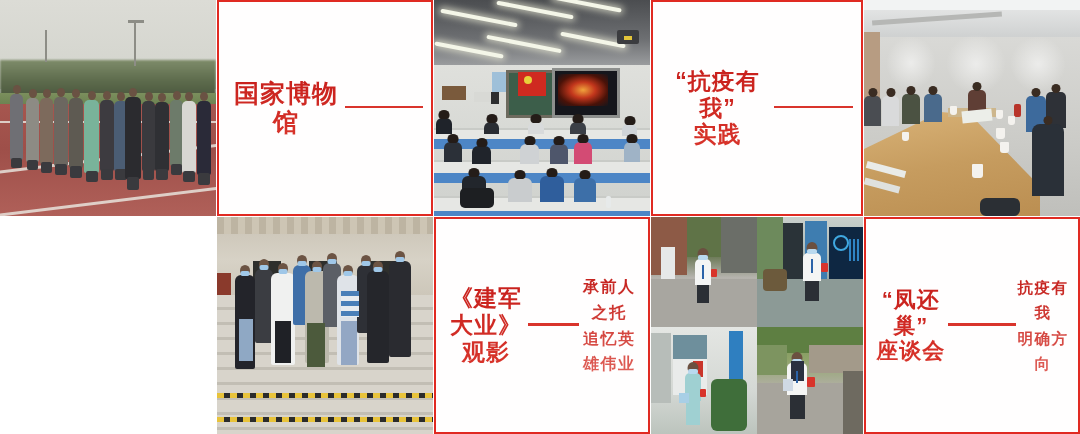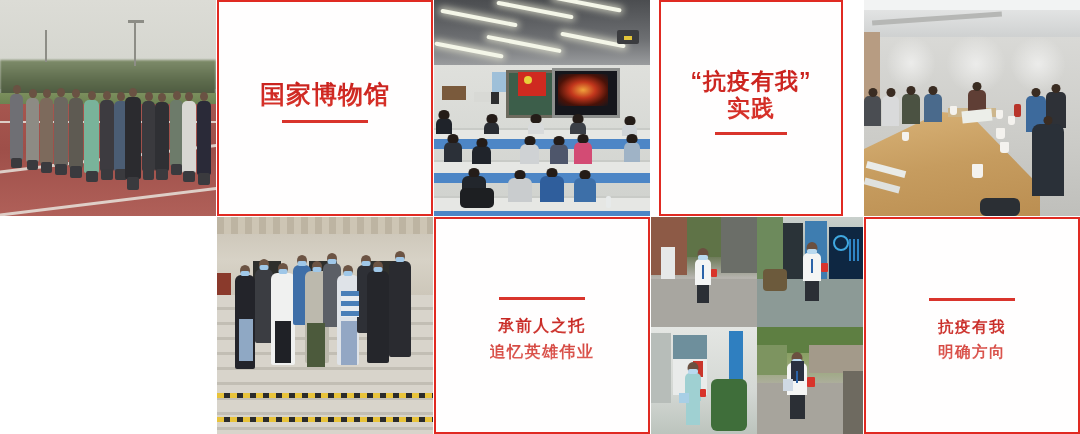--- a/index.html
+++ b/index.html
@@ -27,7 +27,7 @@
   
   .textcard{
     display:flex;
-    flex-direction:column;
+    flex-direction:row;
     align-items:center;
     justify-content:center;
     text-align:center;

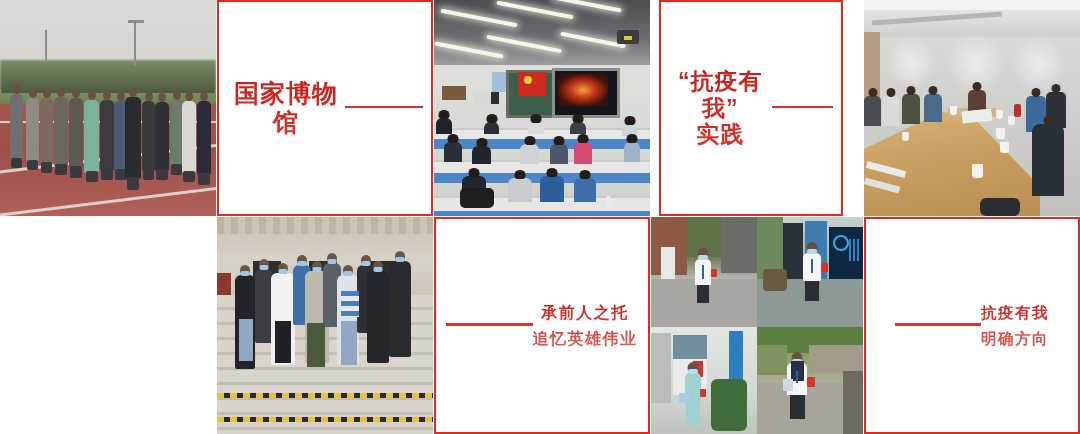--- a/index.html
+++ b/index.html
@@ -241,7 +241,7 @@
     </div>
   </div>
 
-  <div class="cell framed textcard t-md" style="left:651px;top:0;width:184px;height:216px;margin-left:8px;">
+  <div class="cell framed textcard t-md" style="left:651px;top:0;width:212px;height:216px;">
     <div class="tc-title">“抗疫有我”
 实践</div>
     <div class="tc-rule"></div>

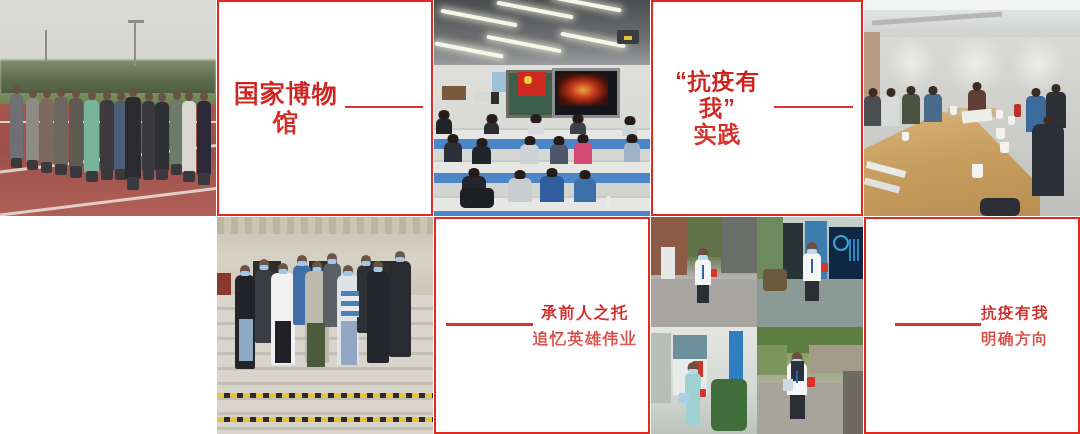--- a/index.html
+++ b/index.html
@@ -315,6 +315,8 @@
   </div>
 
   <div class="cell framed textcard t-md" style="left:434px;top:217px;width:216px;height:217px;">
+    <div class="tc-title">《建军大业》
+观影</div>
     <div class="tc-rule"></div>
     <div class="tc-sub">承前人之托
 追忆英雄伟业</div>

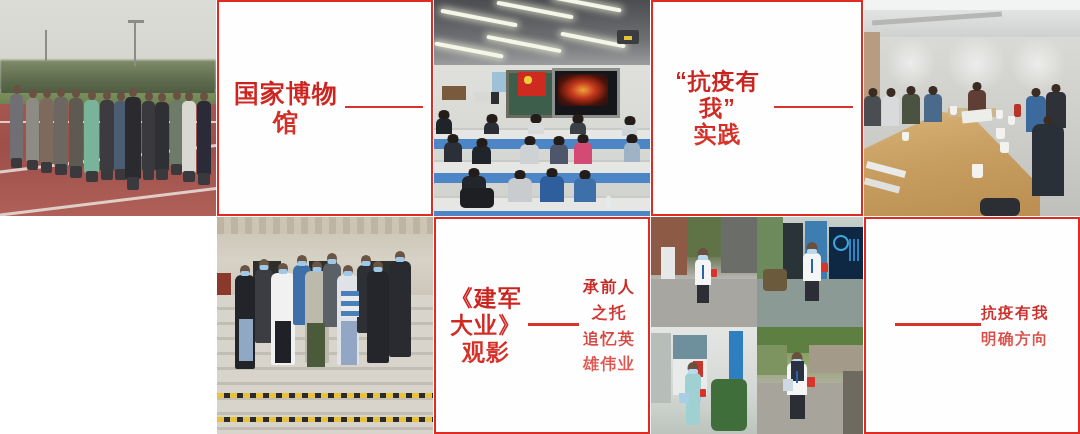--- a/index.html
+++ b/index.html
@@ -387,6 +387,8 @@
   </div>
 
   <div class="cell framed textcard t-sm" style="left:864px;top:217px;width:216px;height:217px;">
+    <div class="tc-title">“凤还巢”
+座谈会</div>
     <div class="tc-rule"></div>
     <div class="tc-sub">抗疫有我
 明确方向</div>

